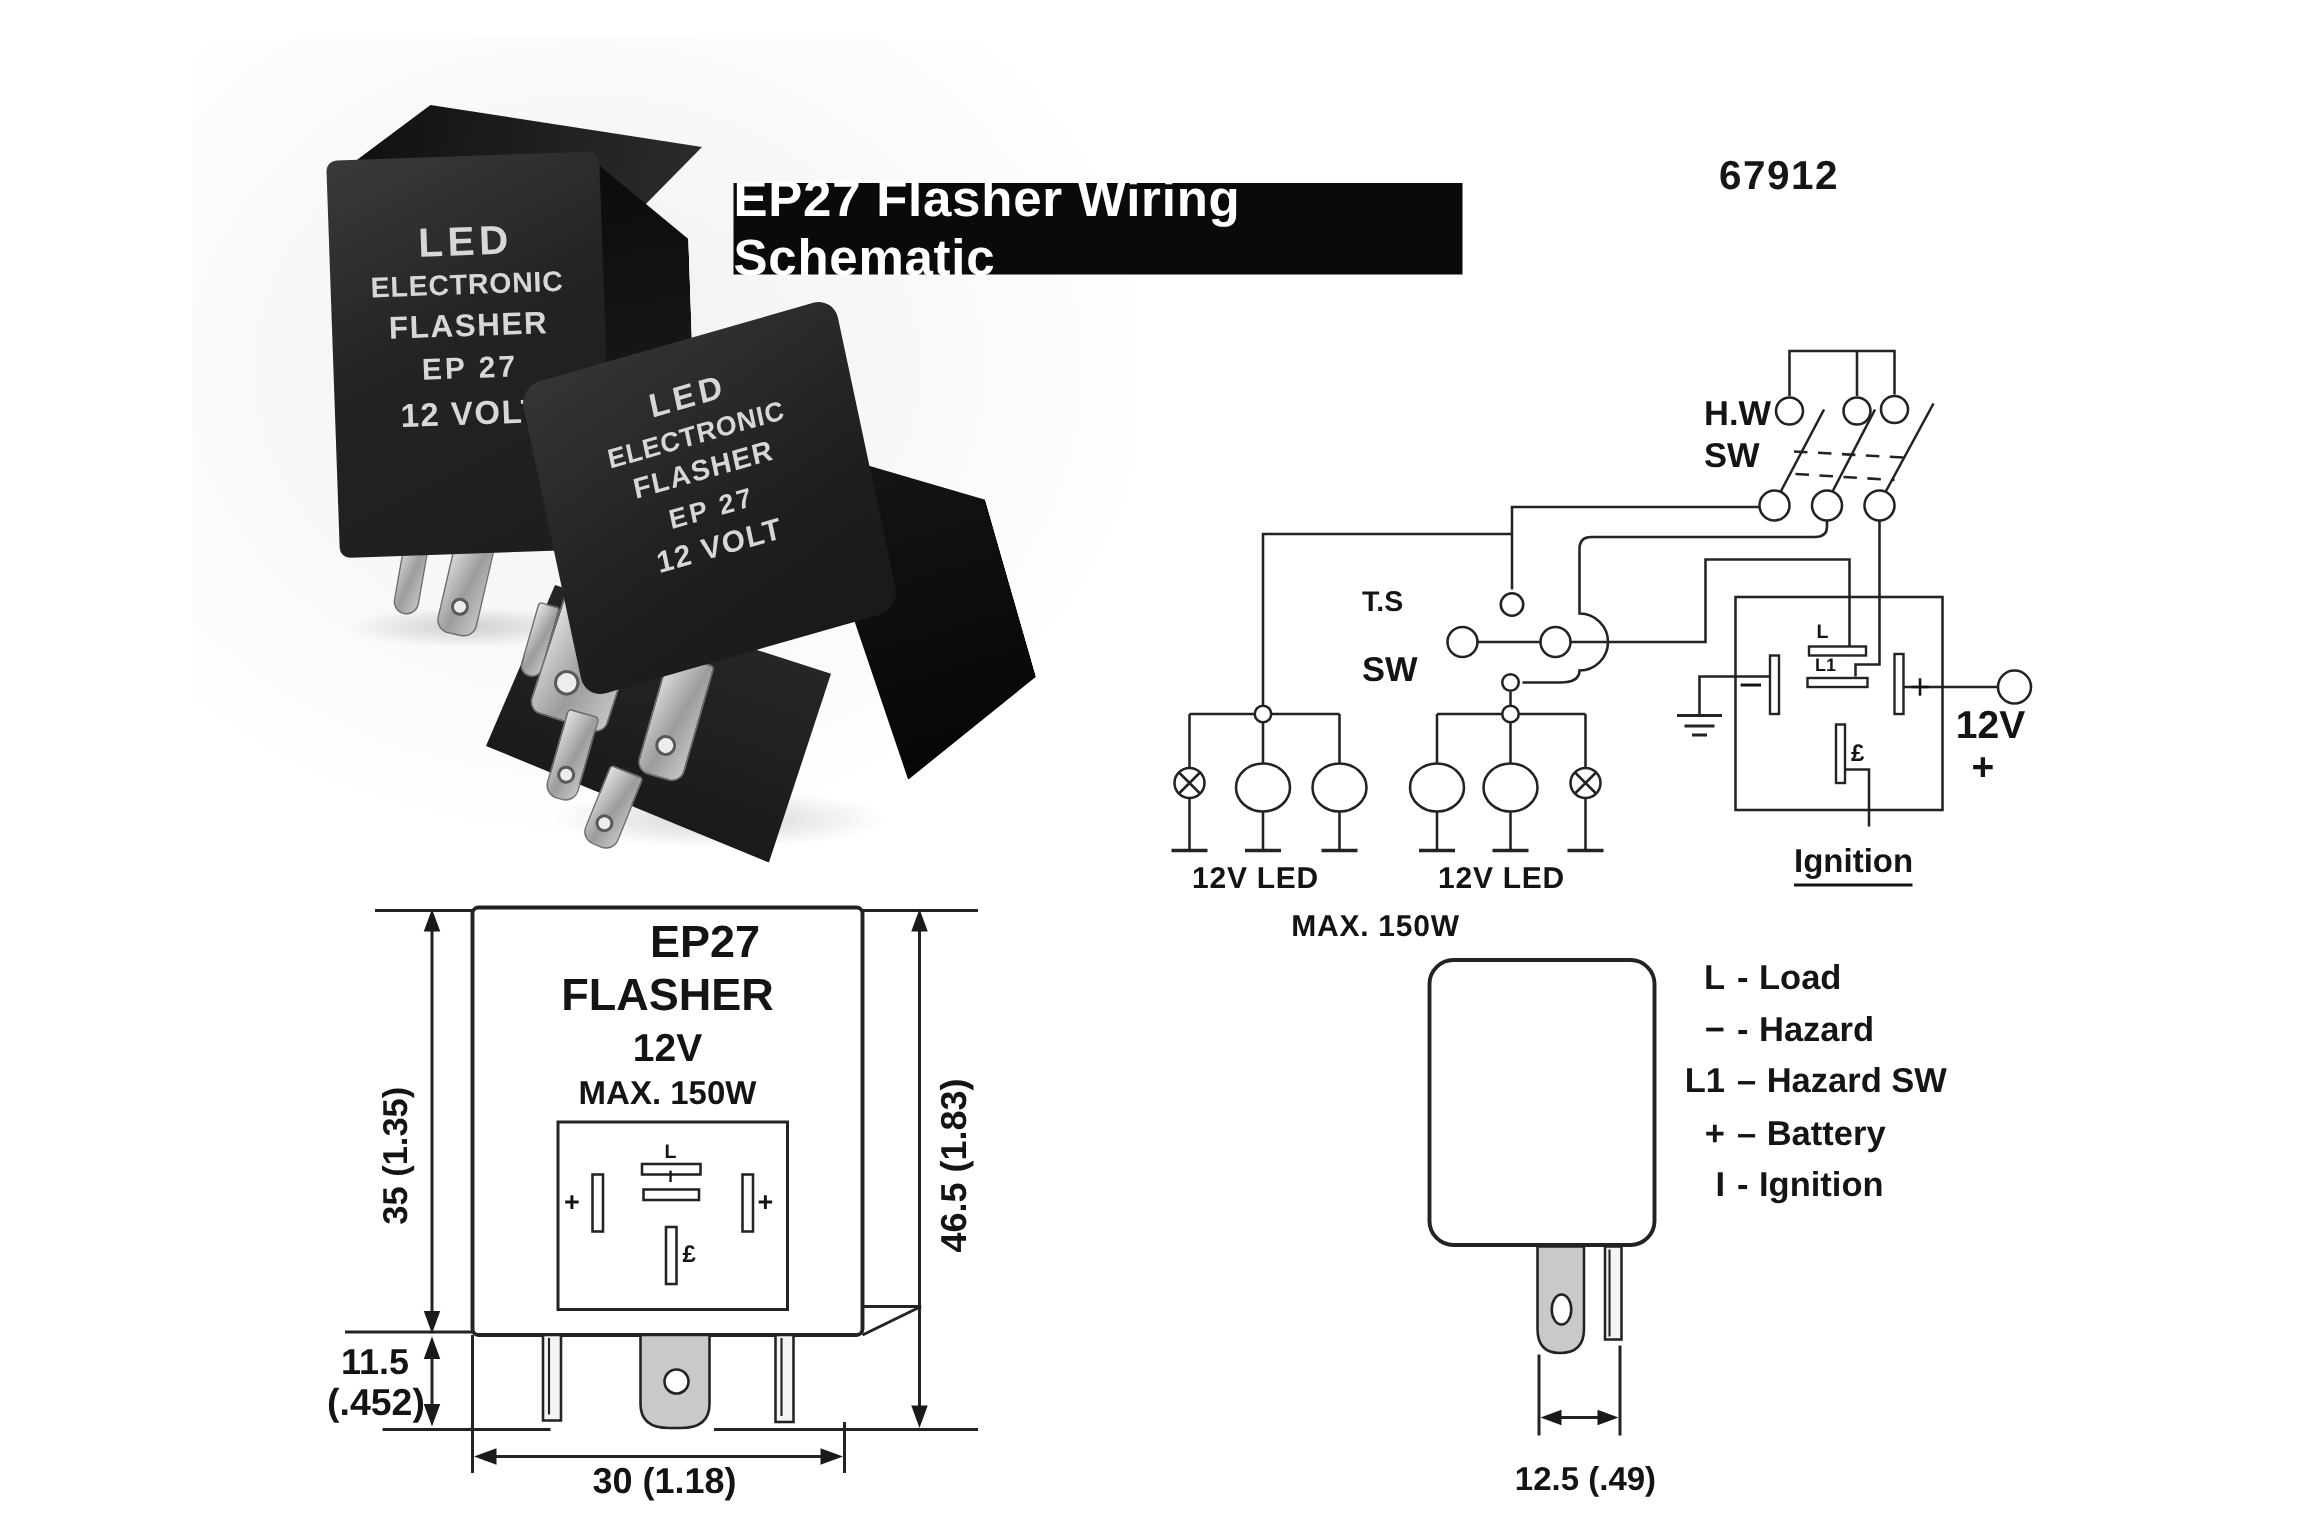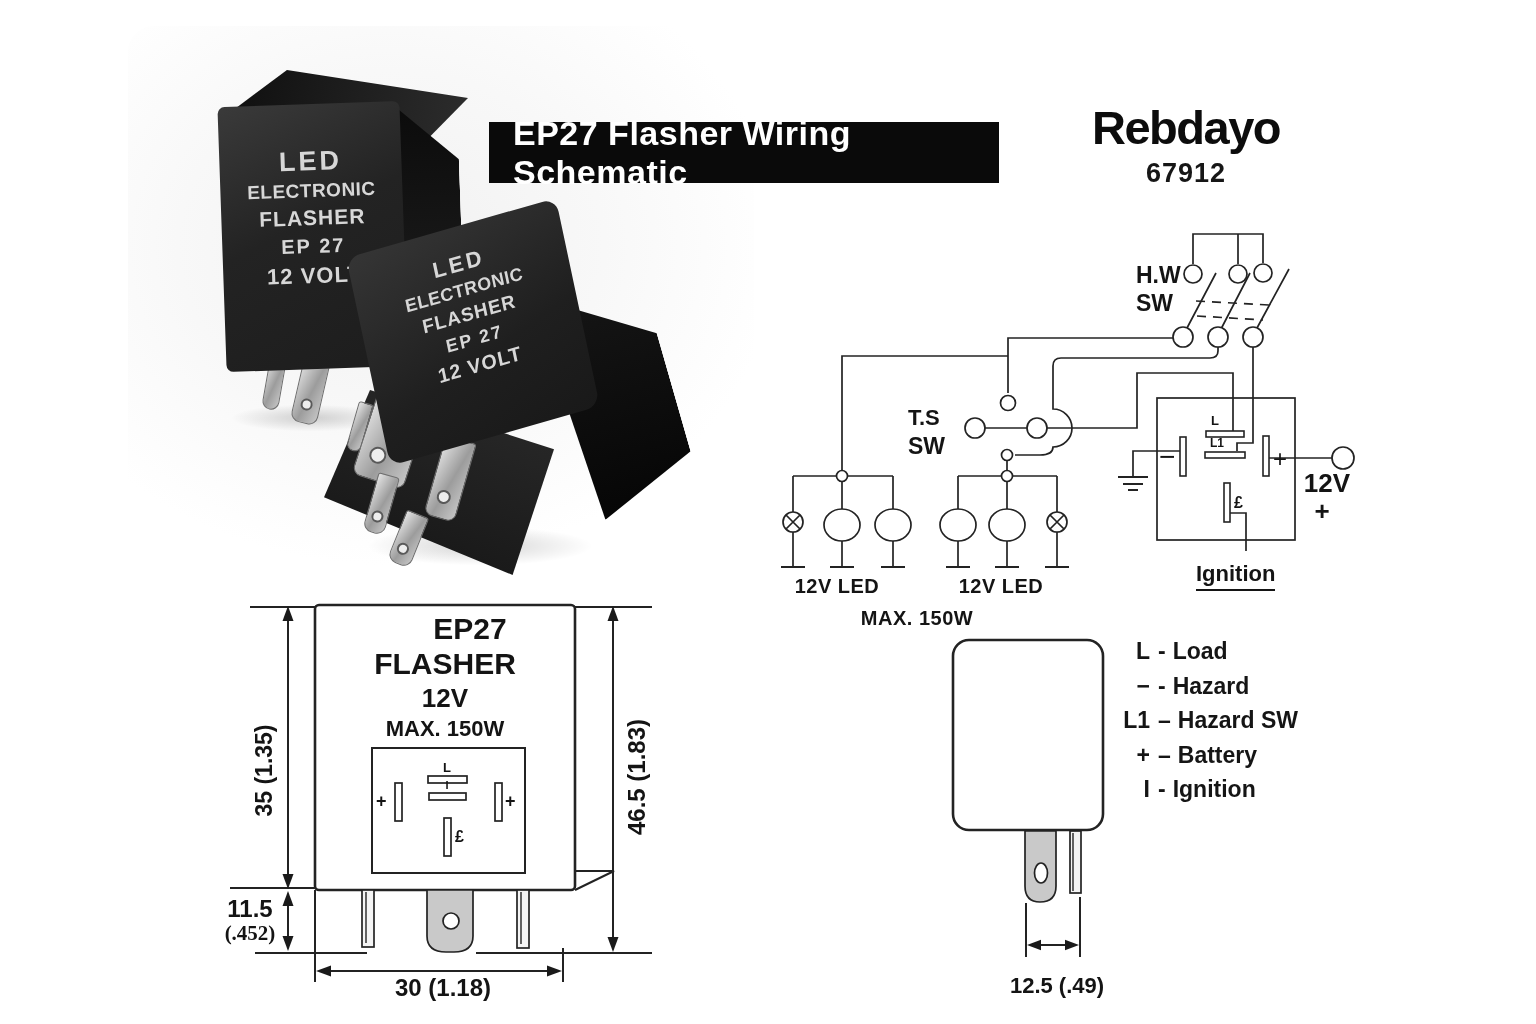--- a/index.html
+++ b/index.html
@@ -22,7 +22,7 @@
   .pin .hole{position:absolute;background:#ededed;border:2px solid #595959;border-radius:50%;}
   
   .banner{position:absolute;left:489px;top:122px;width:486px;height:61px;background:#0a0a0a;z-index:7;
-          display:flex;align-items:center;justify-content:center;padding-left:24px;}
+          display:flex;align-items:center;justify-content:center;}
   .banner span{color:#ffffff;font-size:34px;font-weight:700;letter-spacing:.5px;}
   .brand{position:absolute;left:1068px;top:100px;width:236px;text-align:center;z-index:7;}
   .brand .name{font-size:47px;font-weight:800;letter-spacing:-1.5px;color:#0c0c0c;line-height:1.2;}

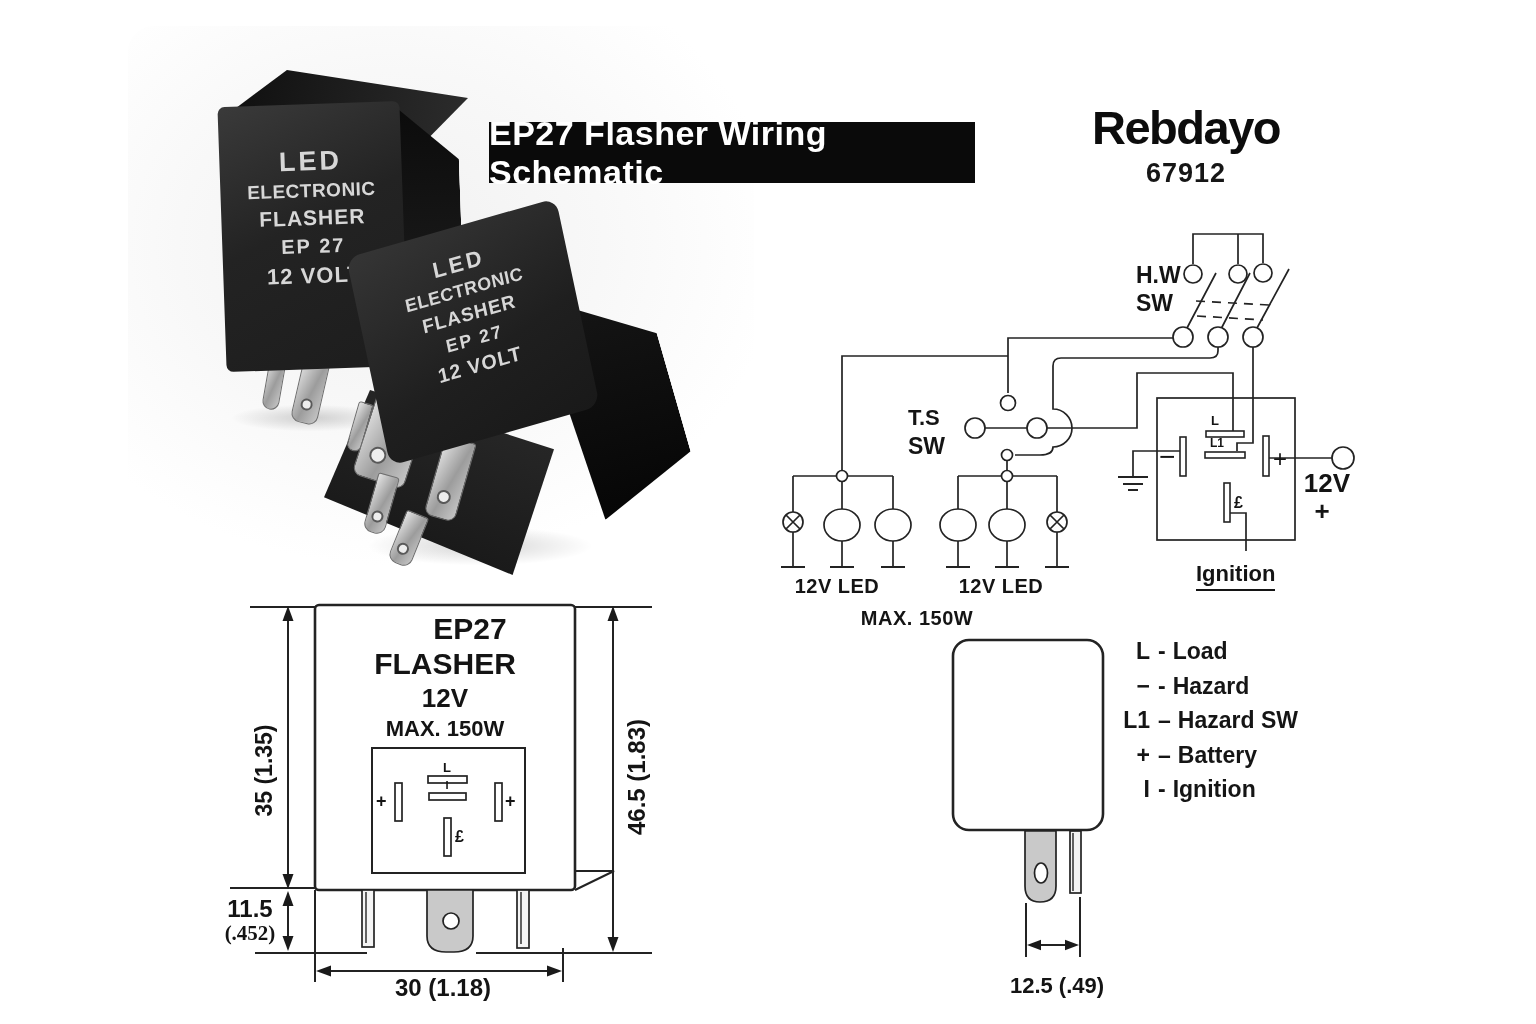--- a/index.html
+++ b/index.html
@@ -91,7 +91,6 @@
     <span>EP27 Flasher Wiring Schematic</span>
   </div>
   <div class="brand">
-    <div class="name">Rebdayo</div>
     <div class="model">67912</div>
   </div>
 

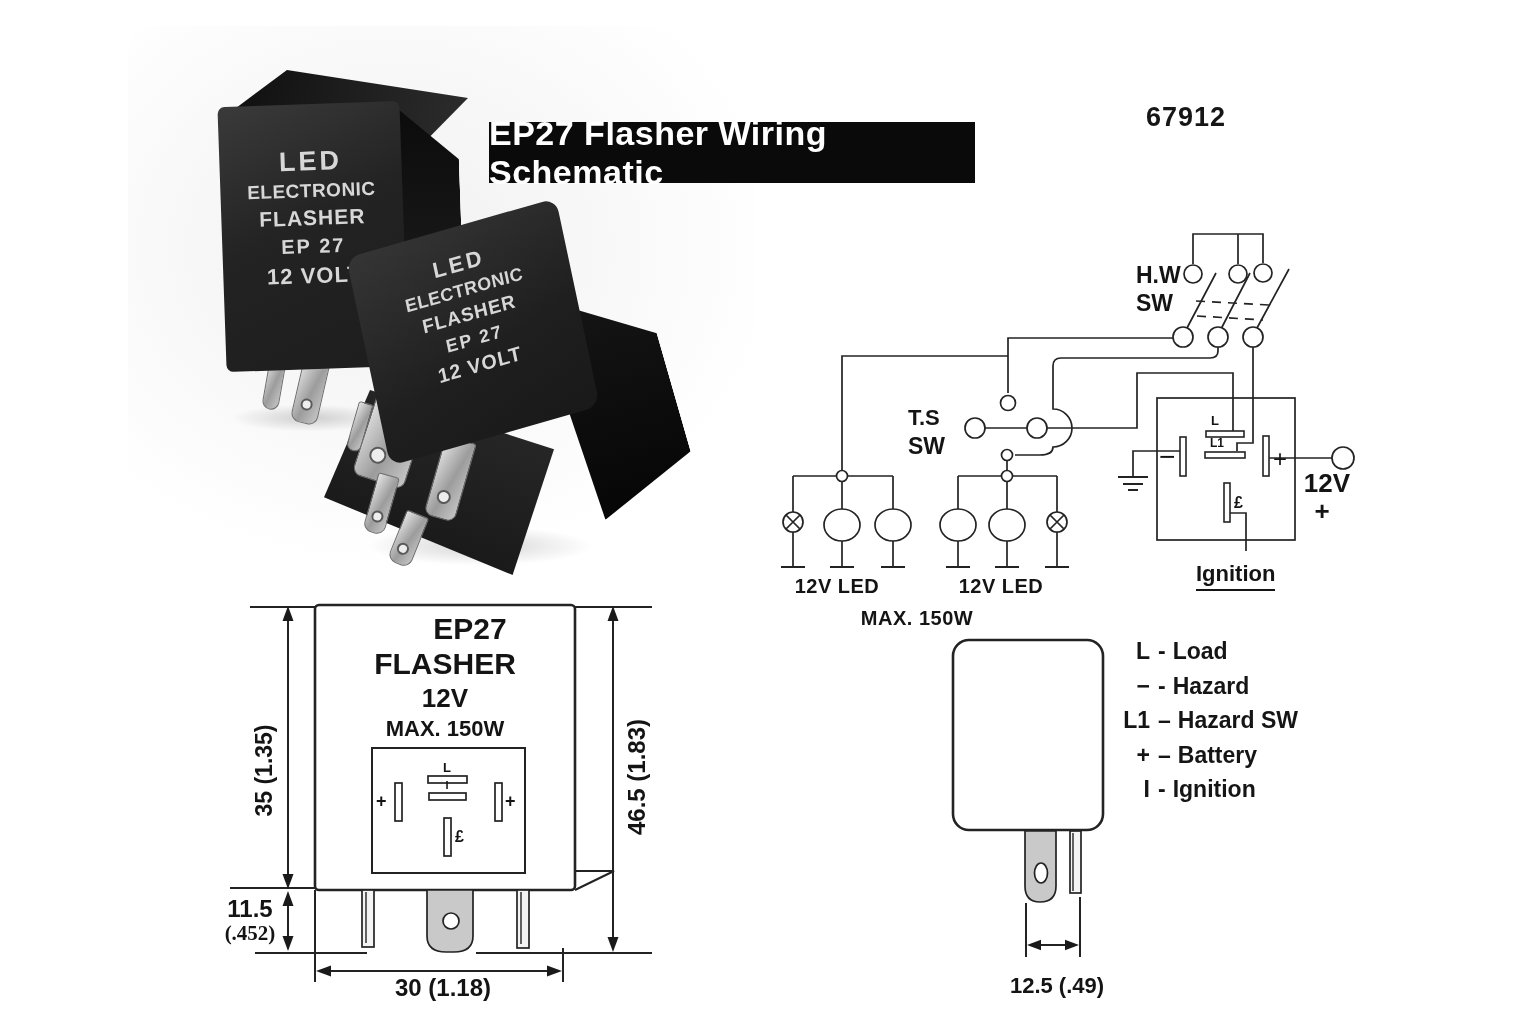--- a/index.html
+++ b/index.html
@@ -228,7 +228,7 @@
 
   <div class="t sb" style="left:1136px;top:262px;font-size:23px;">H.W</div>
   <div class="t sb" style="left:1136px;top:290px;font-size:23px;">SW</div>
-  <div class="t sb" style="left:908px;top:405px;font-size:22px;">T.S</div>
+  <div class="t sb" style="left:908px;top:391px;font-size:19px;">T.S</div>
   <div class="t sb" style="left:908px;top:433px;font-size:23px;">SW</div>
   <div class="t b tc" style="left:777px;top:575px;width:120px;font-size:20px;letter-spacing:.5px;">12V LED</div>
   <div class="t b tc" style="left:941px;top:575px;width:120px;font-size:20px;letter-spacing:.5px;">12V LED</div>

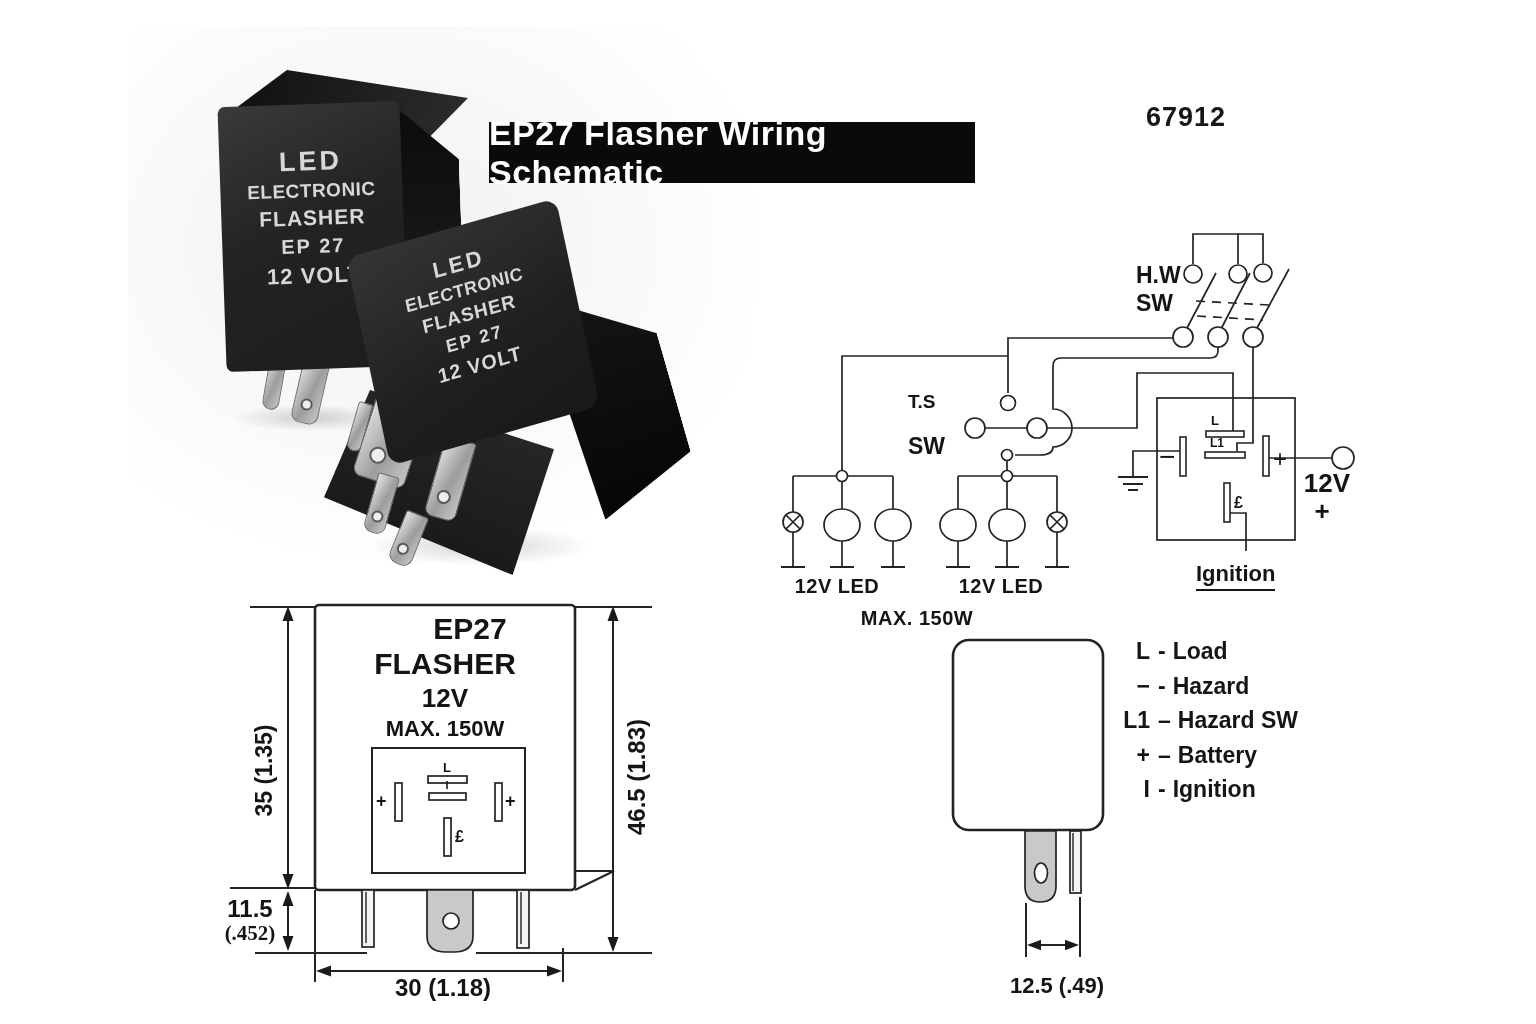--- a/index.html
+++ b/index.html
@@ -254,7 +254,7 @@
   <div class="t b tc" style="left:199px;top:757px;width:130px;font-size:23px;transform:rotate(-90deg);">35 (1.35)</div>
   <div class="t b tc" style="left:562px;top:763px;width:150px;font-size:24px;transform:rotate(-90deg);">46.5 (1.83)</div>
   <div class="t b tc" style="left:224px;top:895px;width:52px;font-size:24px;">11.5</div>
-  <div class="t b tc" style="left:218px;top:921px;width:64px;font-size:21px;font-family:Liberation Serif, serif;">(.452)</div>
+  <div class="t b tc" style="left:218px;top:921px;width:64px;font-size:25px;">(.452)</div>
   <div class="t b tc" style="left:379px;top:974px;width:128px;font-size:24px;">30 (1.18)</div>
 
   <div class="t b tc" style="left:995px;top:957px;width:124px;font-size:22px;margin-top:16px;">12.5 (.49)</div>

